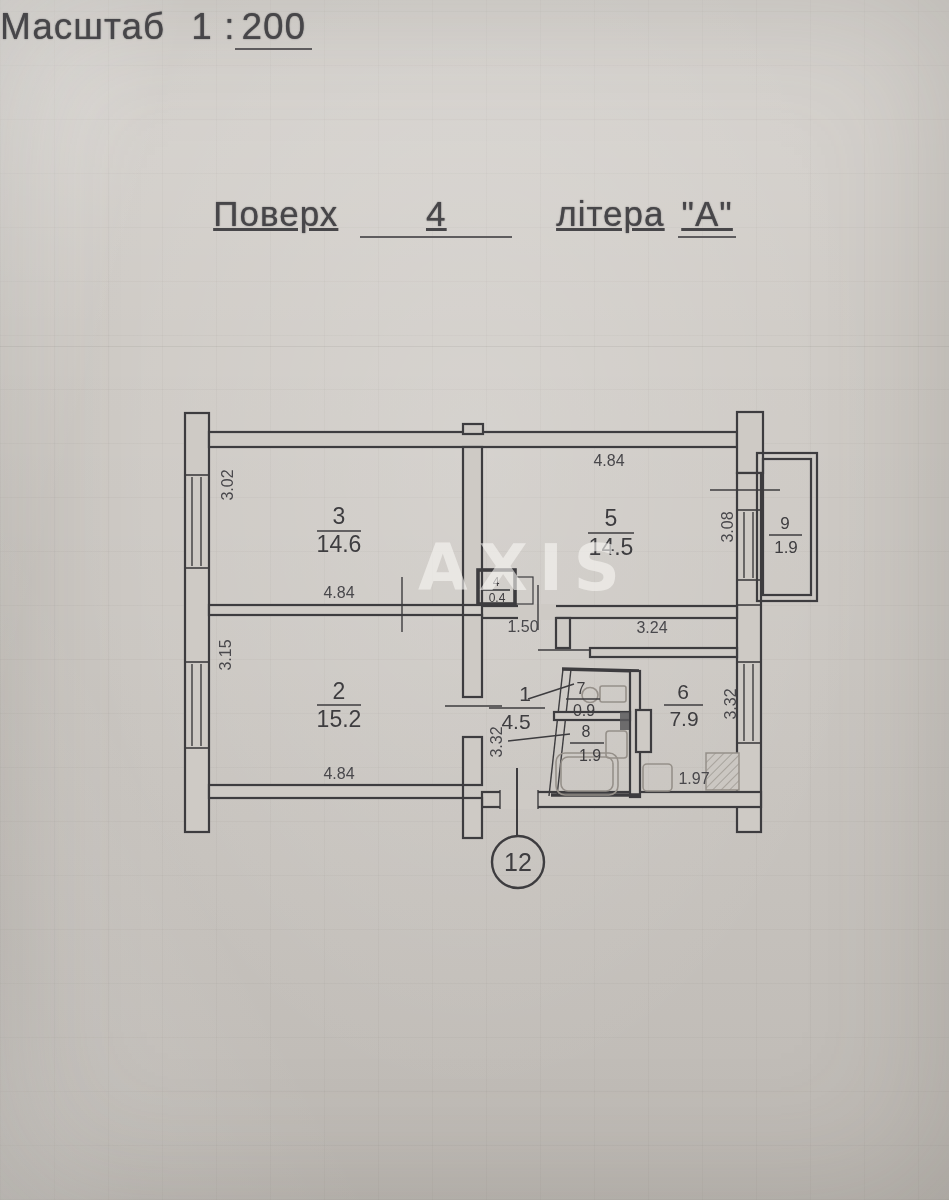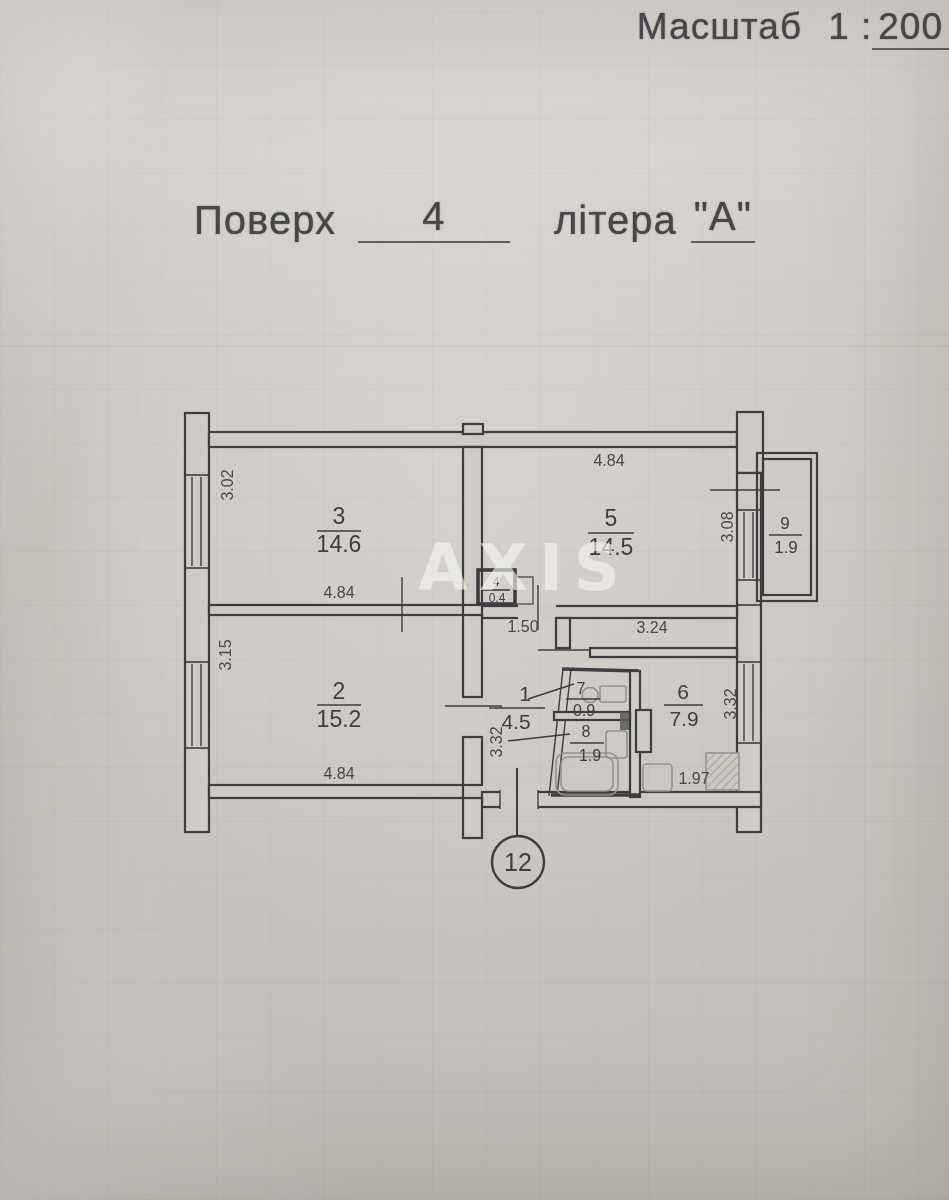--- a/index.html
+++ b/index.html
@@ -23,7 +23,7 @@
   .scanline{position:absolute;left:0;right:0;height:1px;background:rgba(100,95,90,0.10);}
   #title-line{
     position:absolute;top:6px;left:0;width:100%;
-    text-align:right;font-size:37px;color:#474649;letter-spacing:1px;
+    text-align:left;font-size:37px;color:#474649;letter-spacing:1px;
     text-shadow:0 0 1.3px rgba(62,61,64,0.85);
   }
   #title-line .gap{display:inline-block;width:26px;}

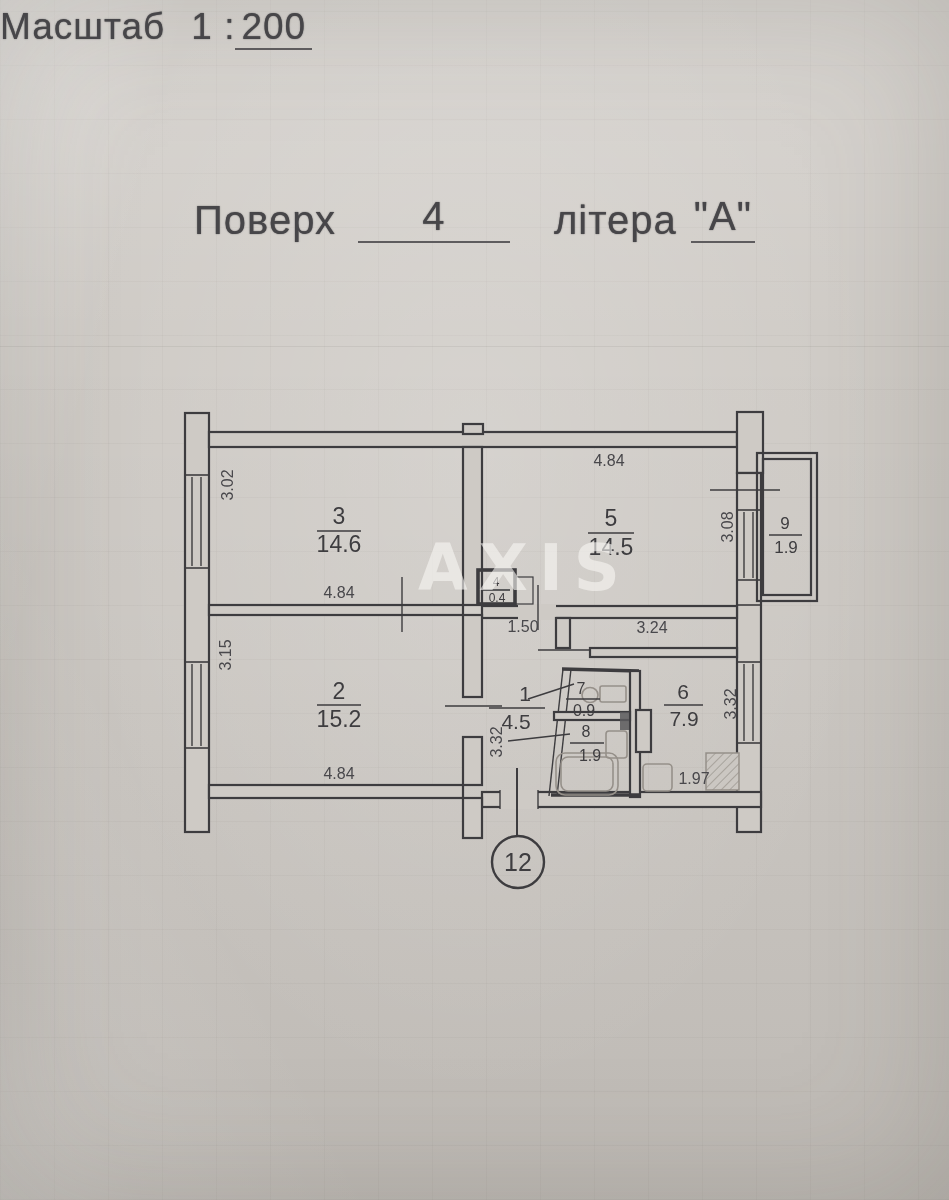--- a/index.html
+++ b/index.html
@@ -29,9 +29,10 @@
   #title-line .gap{display:inline-block;width:26px;}
   #floor-line{
     position:absolute;top:194px;left:0;width:100%;
-    display:flex;justify-content:center;align-items:flex-end;
-    font-size:40px;color:#474649;letter-spacing:1px;
+    display:flex;justify-content:center;
+    font-size:35px;color:#474649;letter-spacing:1px;
     text-shadow:0 0 1.3px rgba(62,61,64,0.85);
+    text-decoration:underline;
   }
   .u{border-bottom:2.5px solid #5e5c5e;}
   #scale-value{padding:0 6px 1px 6px;}

